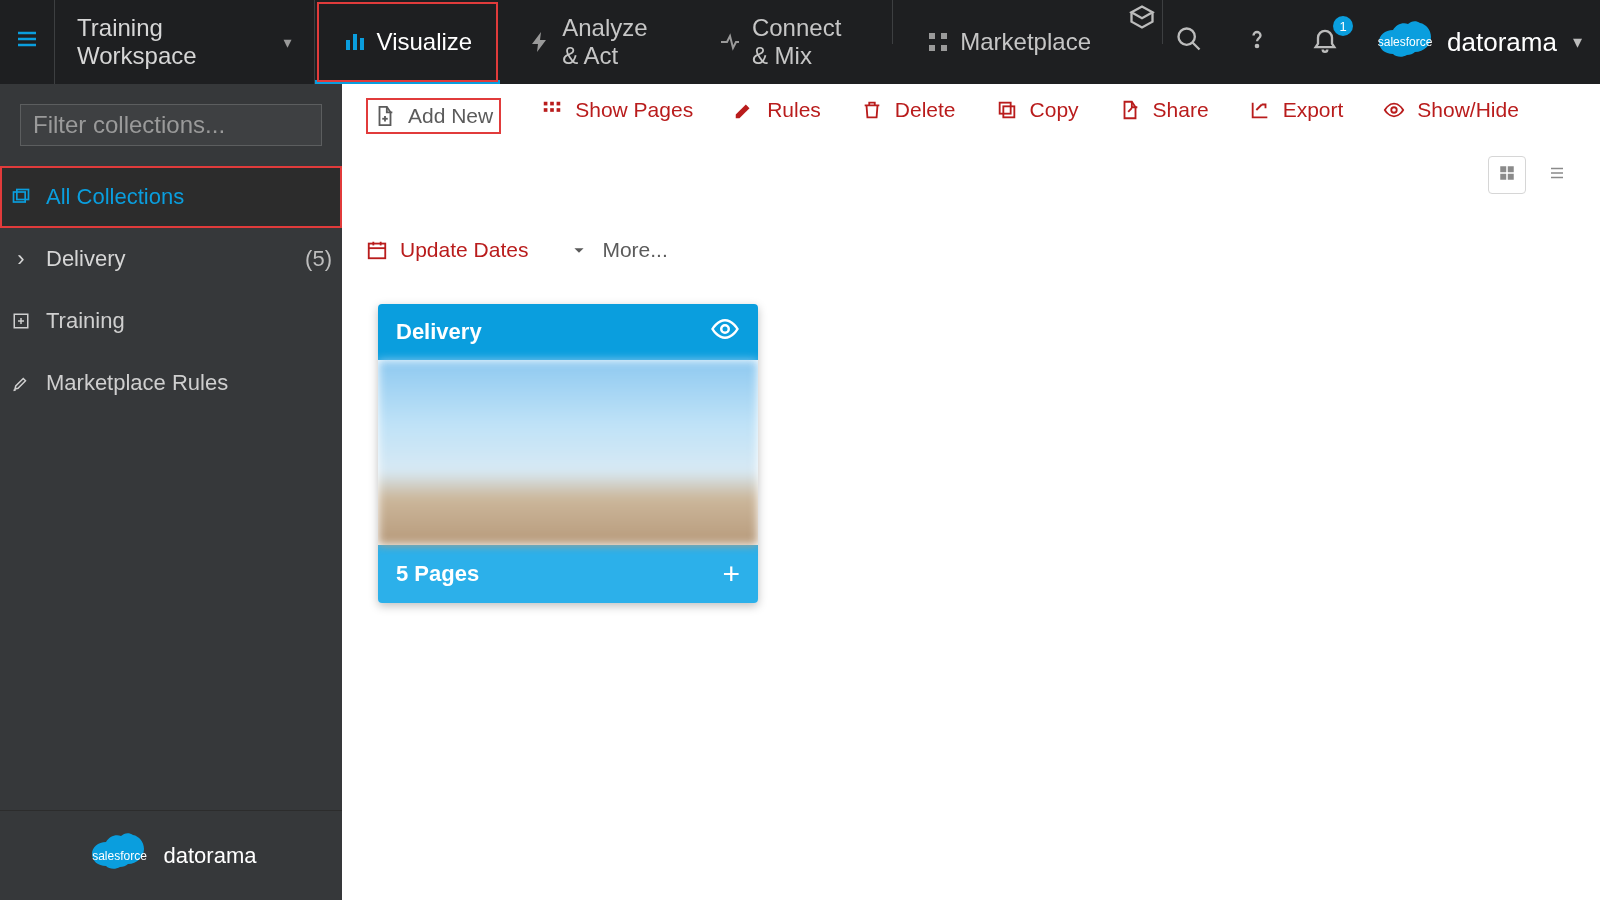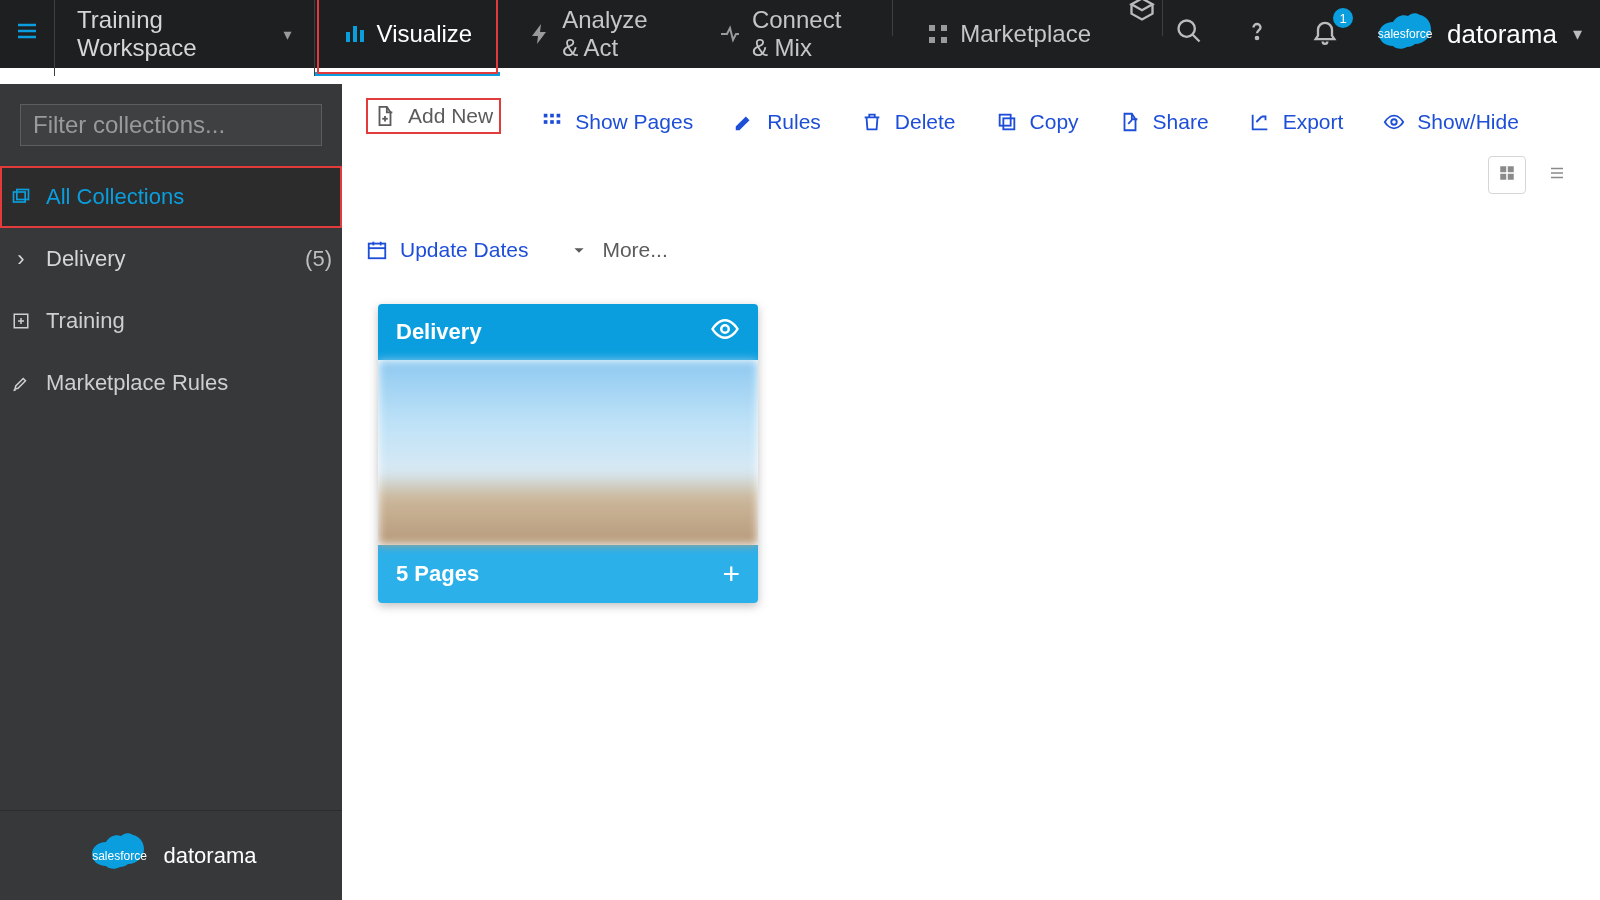--- a/index.html
+++ b/index.html
@@ -6,7 +6,7 @@
   body { width:1600px; height:900px; background:#ffffff; overflow:hidden; }
 
   
-  .topbar { height:68px; background:#1e1f21; display:flex; align-items:center; color:#d6d6d6; font-size:24px; }
+  .topbar { height:84px; background:#1e1f21; display:flex; align-items:center; color:#d6d6d6; font-size:24px; }
   .hamburger { width:62px; height:84px; display:flex; align-items:center; justify-content:center; color:#0a9ede; border-right:1px solid #3d3f41; cursor:pointer;}
   .hamburger svg{width:24px;height:24px;}
   .workspace { padding:0 22px; display:flex; align-items:center; gap:22px; height:84px; border-right:1px solid #3d3f41; cursor:pointer;}

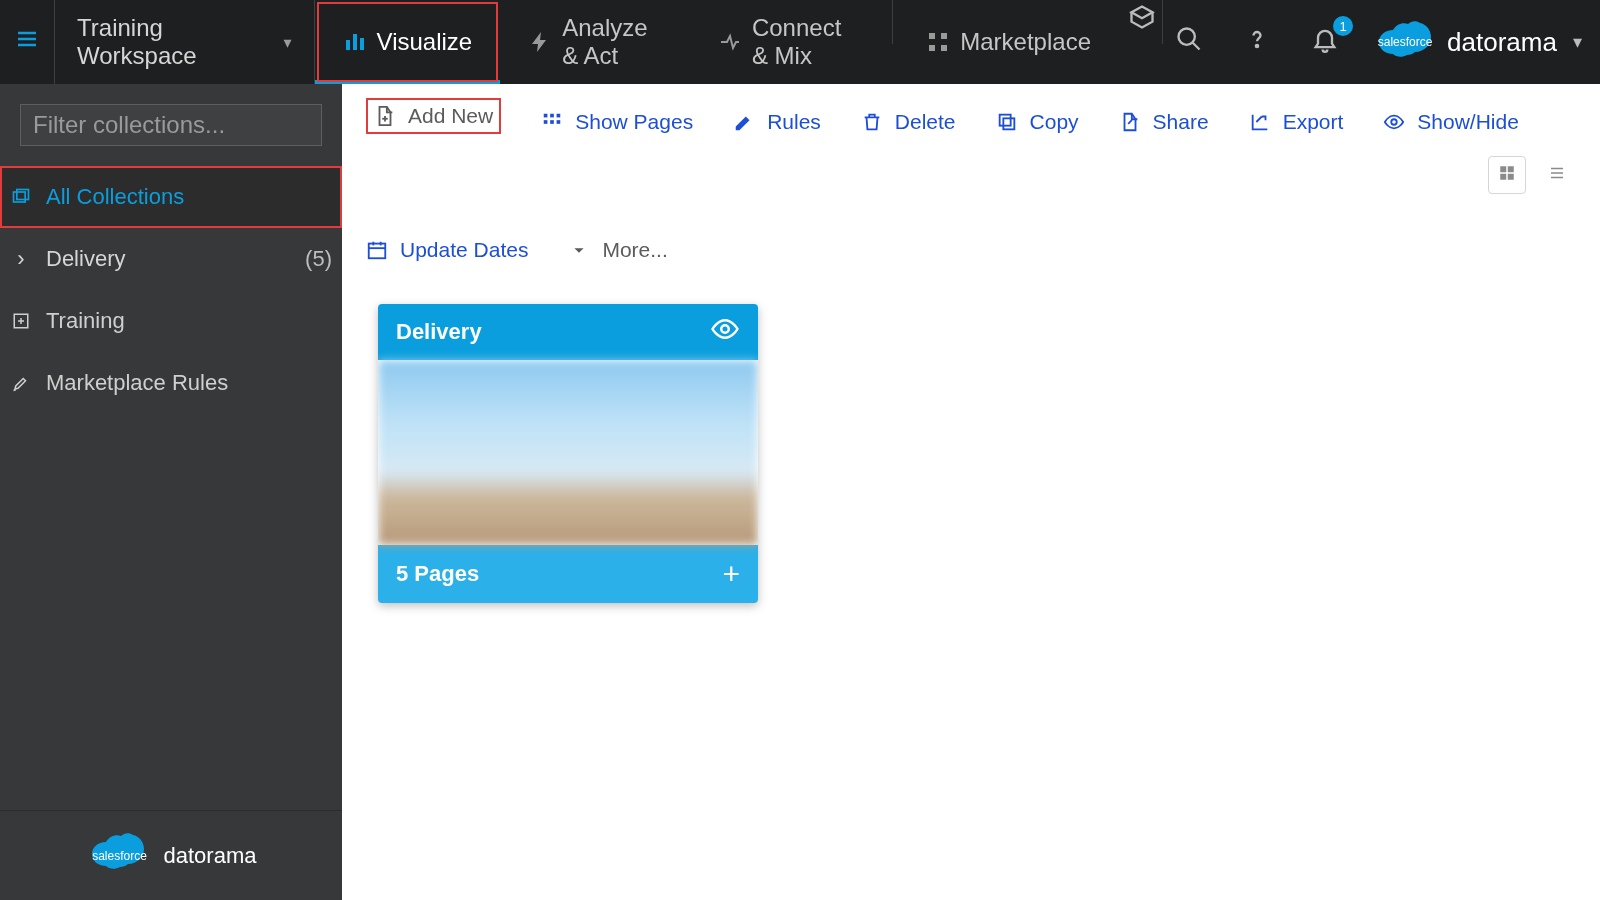--- a/index.html
+++ b/index.html
@@ -50,7 +50,7 @@
   .sb-footer .txt{color:#fff;font-size:22px;}
 
   .content{flex:1;background:#ffffff;display:flex;flex-direction:column;}
-  .toolbar{padding:14px 24px 6px 24px;display:flex;align-items:flex-end;flex-wrap:wrap;column-gap:40px;row-gap:22px;}
+  .toolbar{padding:14px 24px 6px 24px;display:flex;align-items:flex-start;flex-wrap:wrap;column-gap:40px;row-gap:22px;}
   .tb-item{display:flex;align-items:center;gap:12px;color:#1d4ed8;font-size:21px;cursor:pointer;}
   .tb-item.enabled{color:#5b5b5b;}
   .tb-item .tbicn{width:22px;height:22px;display:inline-flex;align-items:center;justify-content:center;}

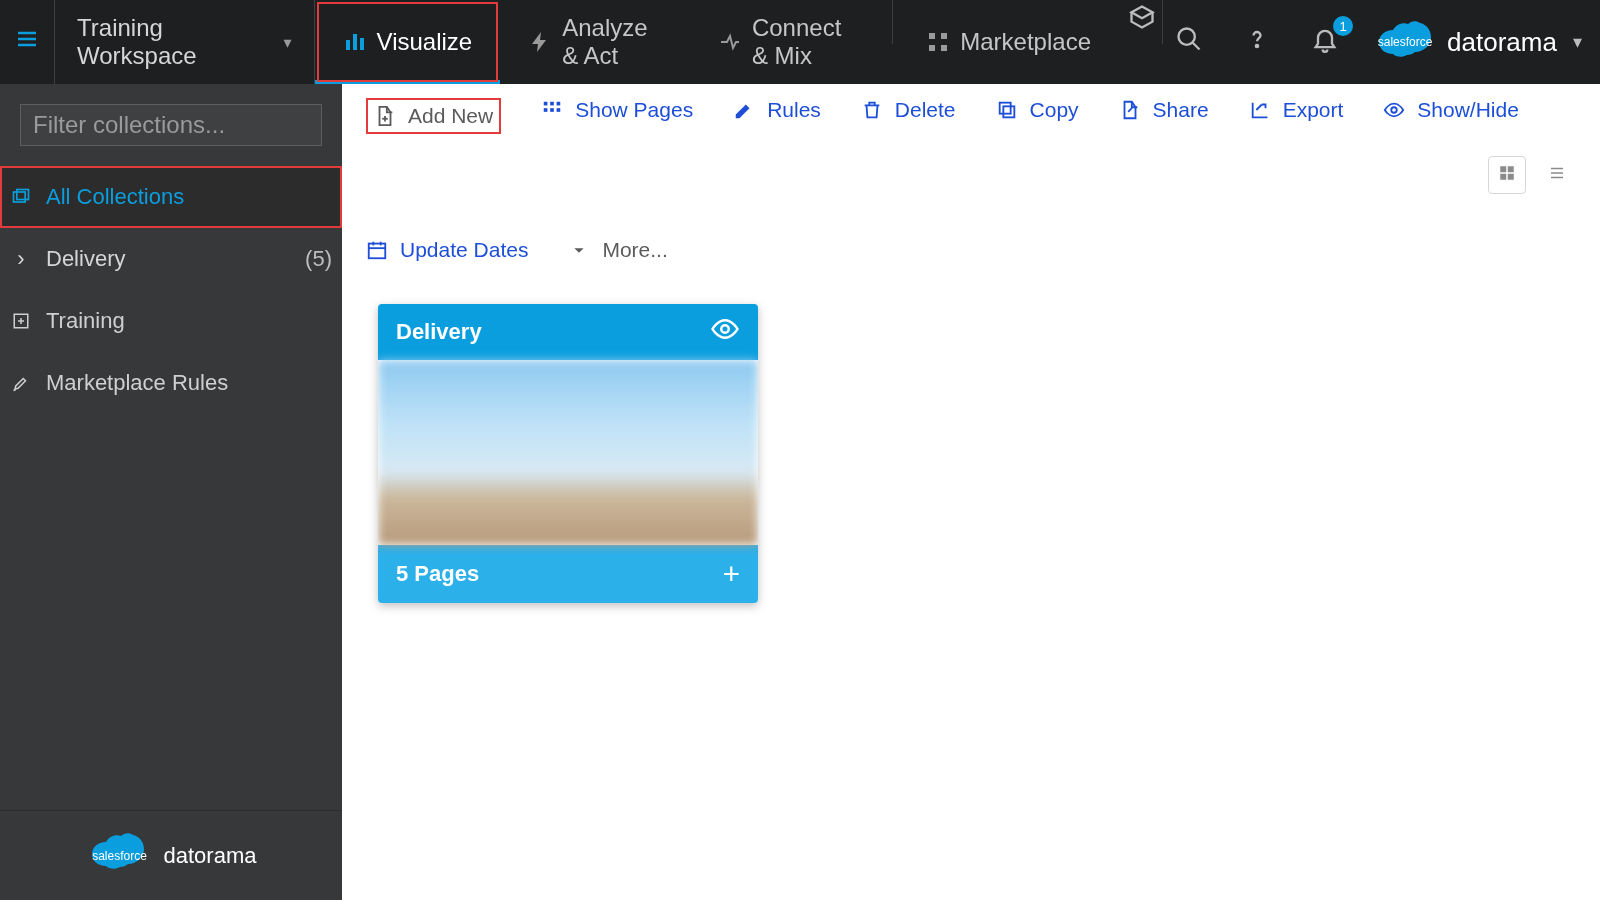--- a/index.html
+++ b/index.html
@@ -51,7 +51,7 @@
 
   .content{flex:1;background:#ffffff;display:flex;flex-direction:column;}
   .toolbar{padding:14px 24px 6px 24px;display:flex;align-items:flex-start;flex-wrap:wrap;column-gap:40px;row-gap:22px;}
-  .tb-item{display:flex;align-items:center;gap:12px;color:#1d4ed8;font-size:21px;cursor:pointer;}
+  .tb-item{display:flex;align-items:center;gap:12px;color:#b91c1c;font-size:21px;cursor:pointer;}
   .tb-item.enabled{color:#5b5b5b;}
   .tb-item .tbicn{width:22px;height:22px;display:inline-flex;align-items:center;justify-content:center;}
   .tb-item .tbicn svg{width:22px;height:22px;}

